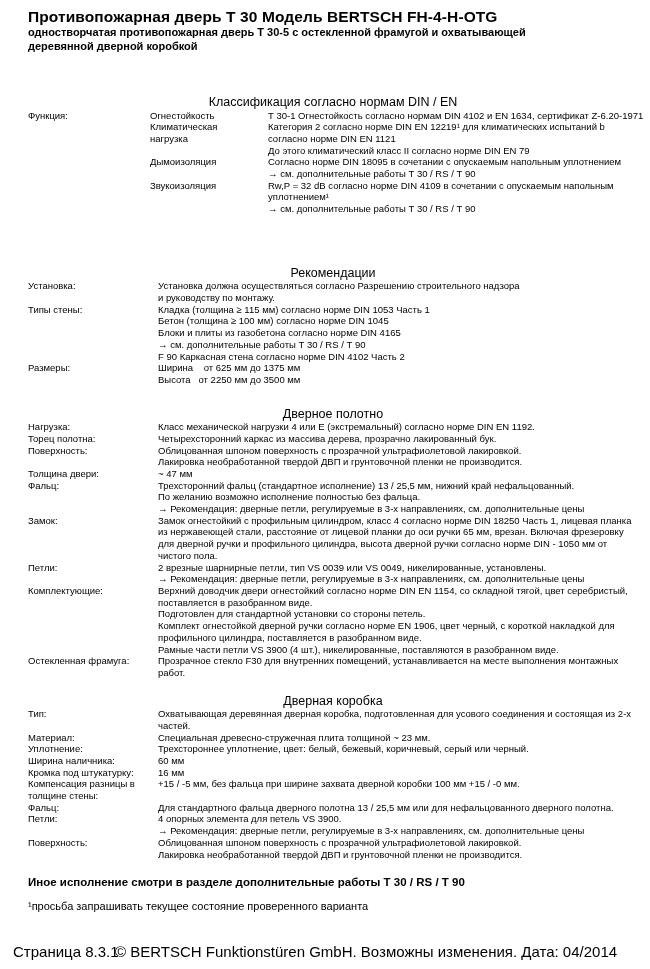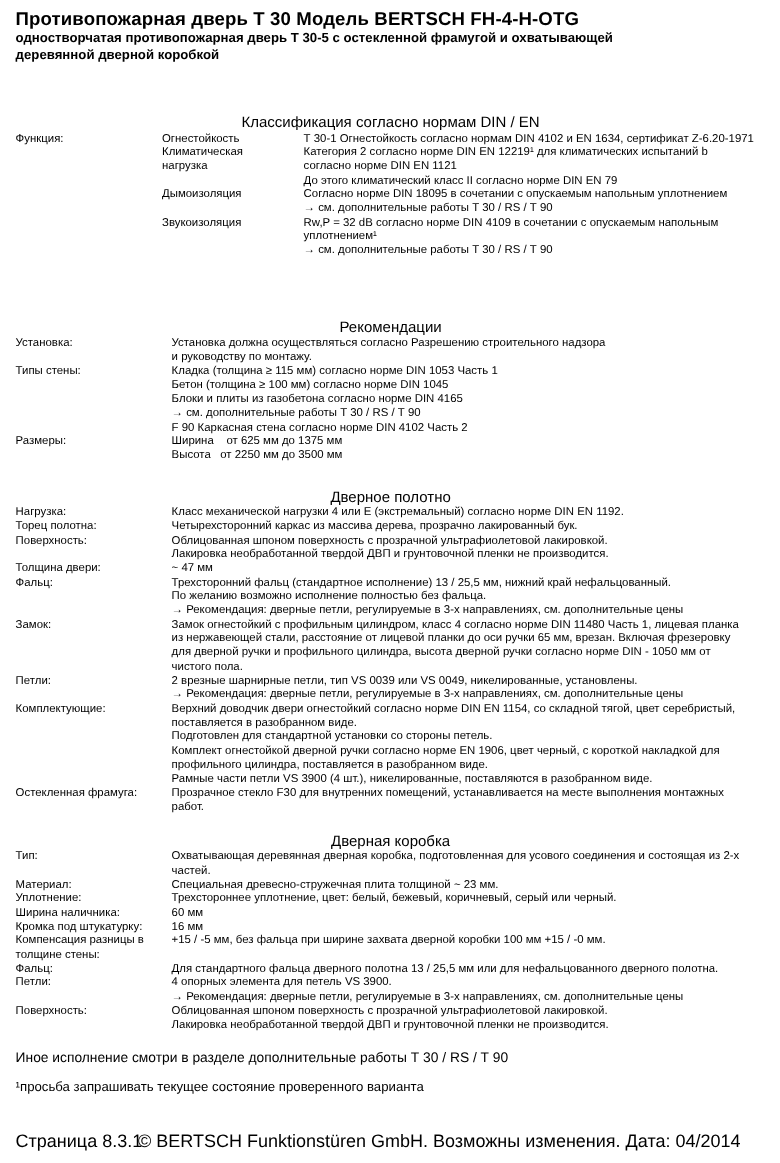--- a/index.html
+++ b/index.html
@@ -12,7 +12,7 @@
     color: #000000;
     font-family: "Liberation Sans", sans-serif;
     font-size: 9.5px;
-    padding: 8px 12px 0 13px;
+    padding: 8px 12px 0 28px;
     overflow: hidden;
   }
   .doc-title {

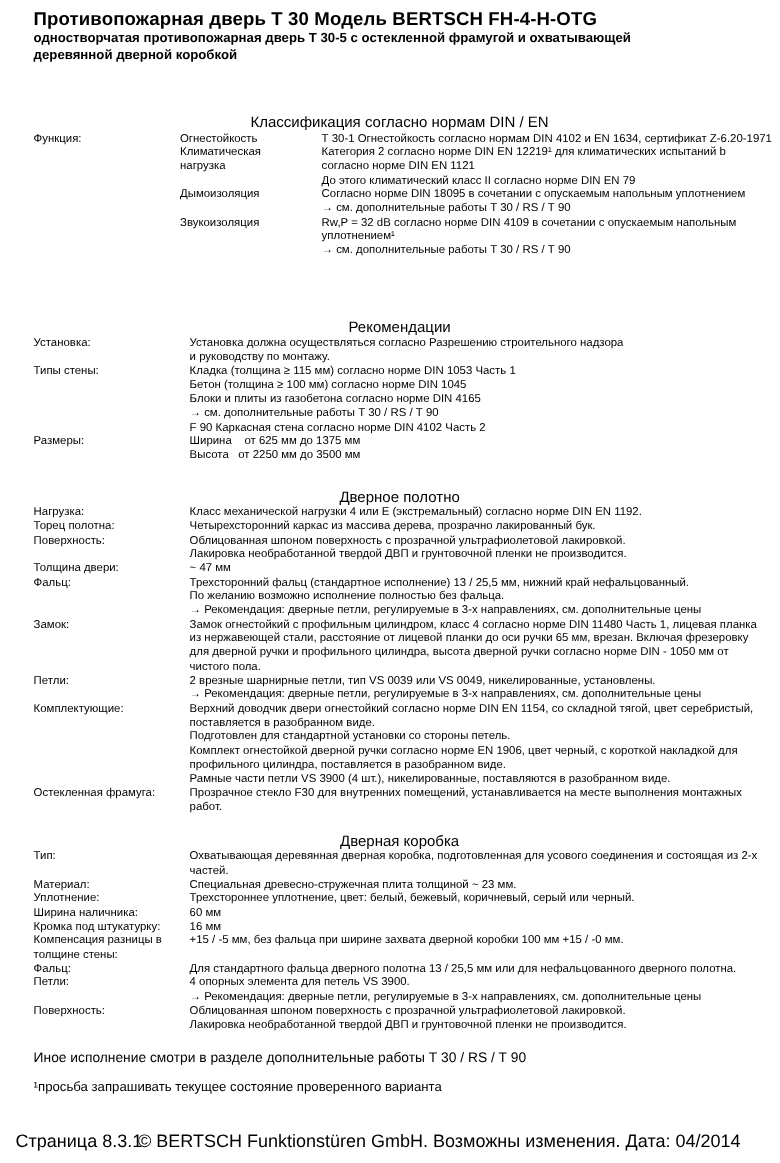--- a/index.html
+++ b/index.html
@@ -216,7 +216,7 @@
         </div>
         <div class="row">
           <span>Замок:</span>
-          <span>Замок огнестойкий с профильным цилиндром, класс 4 согласно норме DIN 11480 Часть 1, лицевая планка</span>
+          <span>Замок огнестойкий с профильным цилиндром, класс 4 согласно норме DIN 18250 Часть 1, лицевая планка</span>
         </div>
         <div class="row">
           <span>&nbsp;</span>

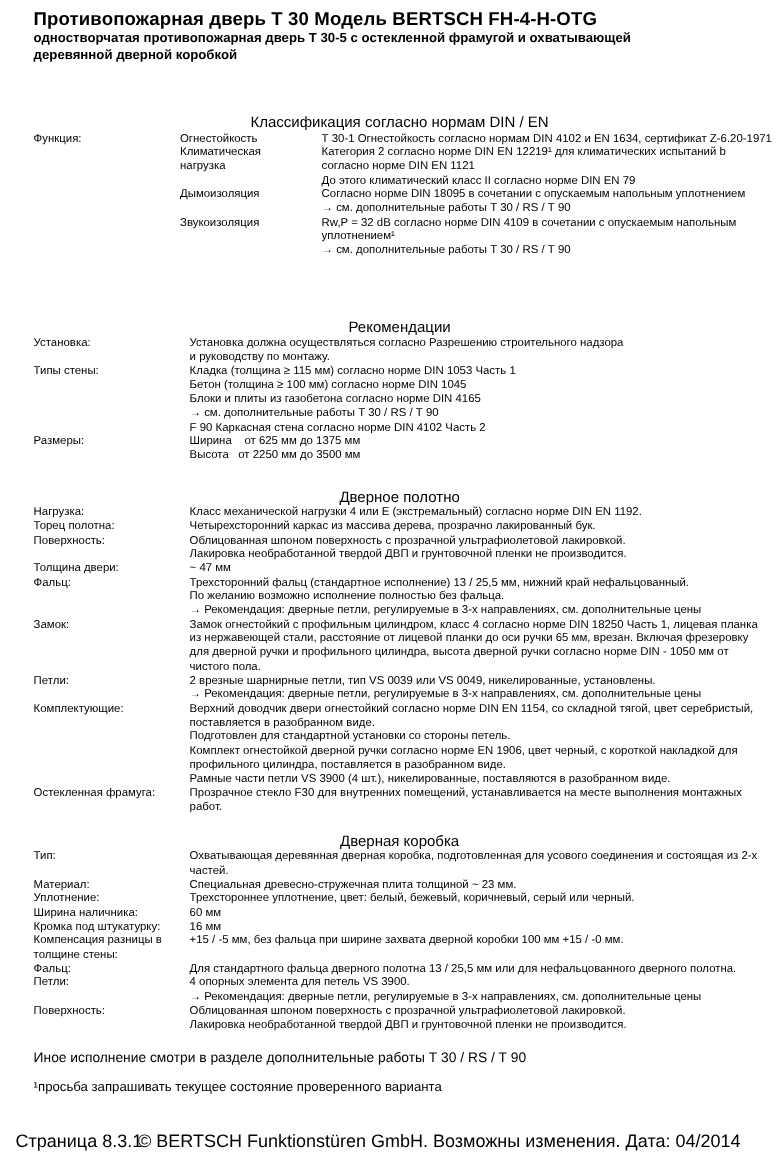--- a/index.html
+++ b/index.html
@@ -54,7 +54,7 @@
   .note-heading {
     margin-top: 16px;
     font-size: 11.5px;
-    font-weight: normal;
+    font-weight: bold;
     line-height: 13px;
     white-space: nowrap;
   }

